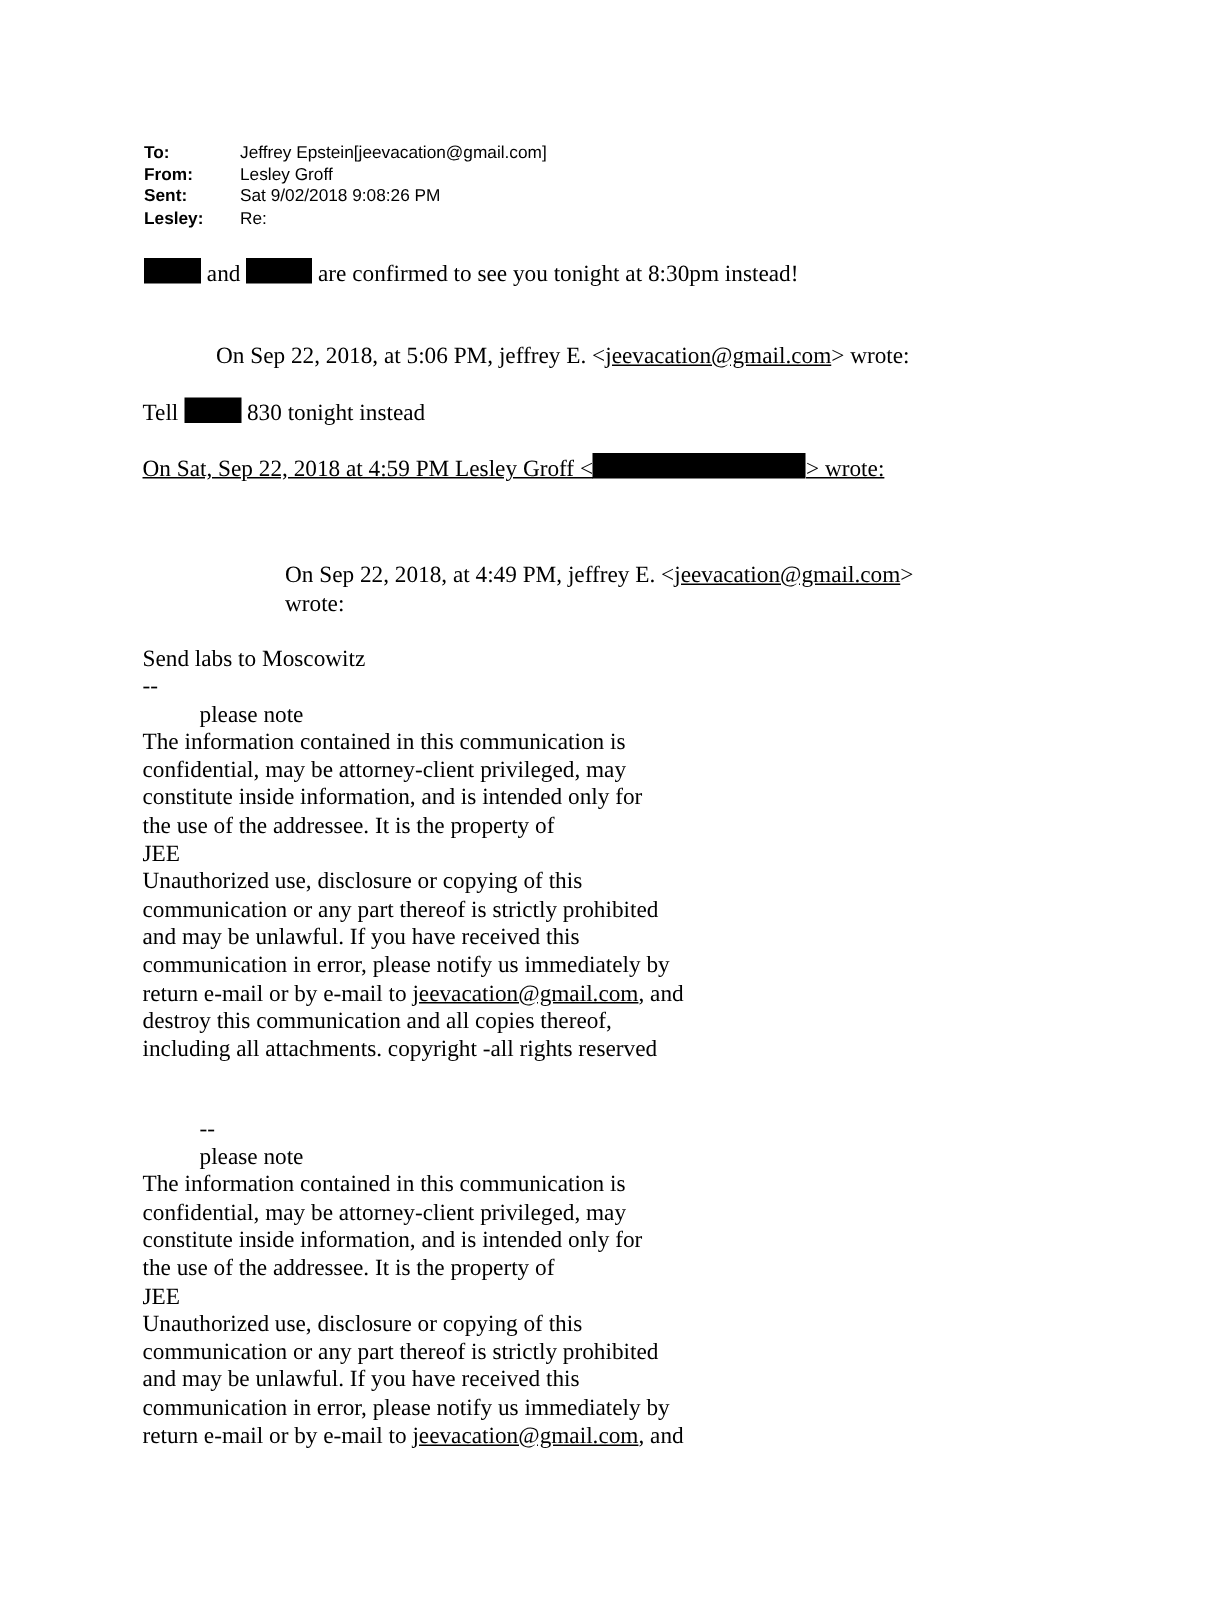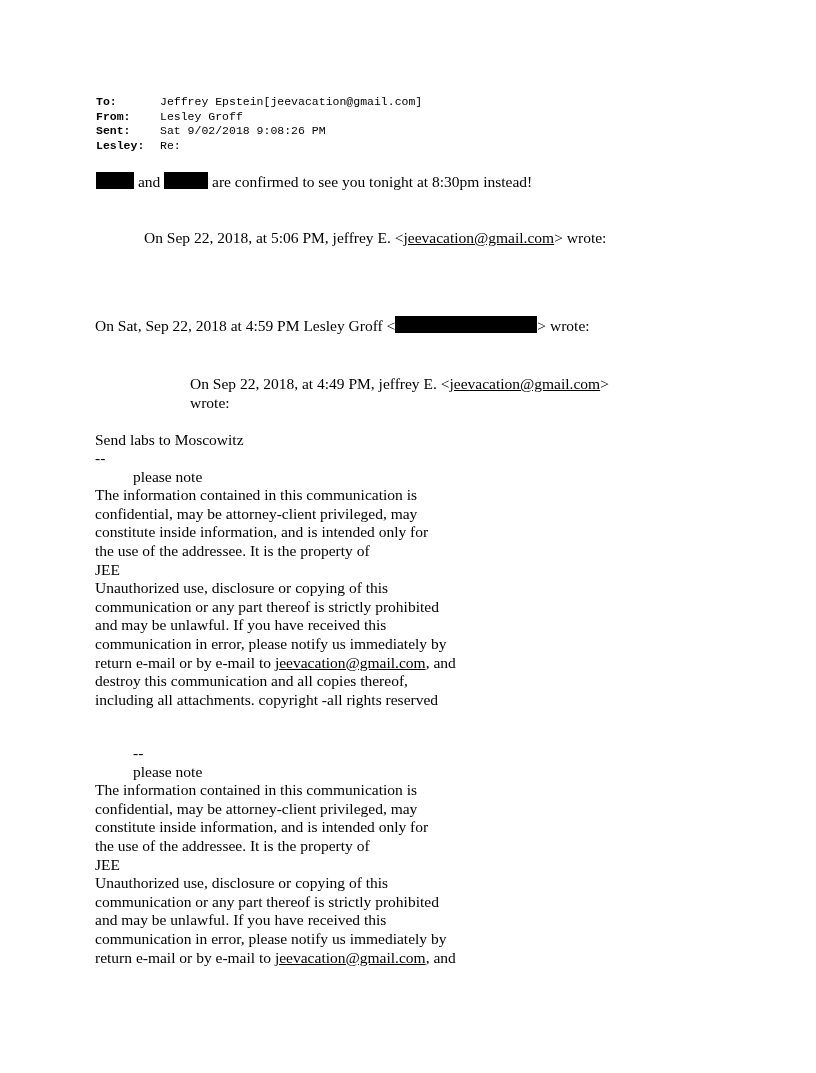--- a/index.html
+++ b/index.html
@@ -36,7 +36,6 @@
   .hdr-row {
     display: flex;
     white-space: pre;
-    font-family: Liberation Mono, monospace;
   }
   .hdr-label {
     width: 64px;

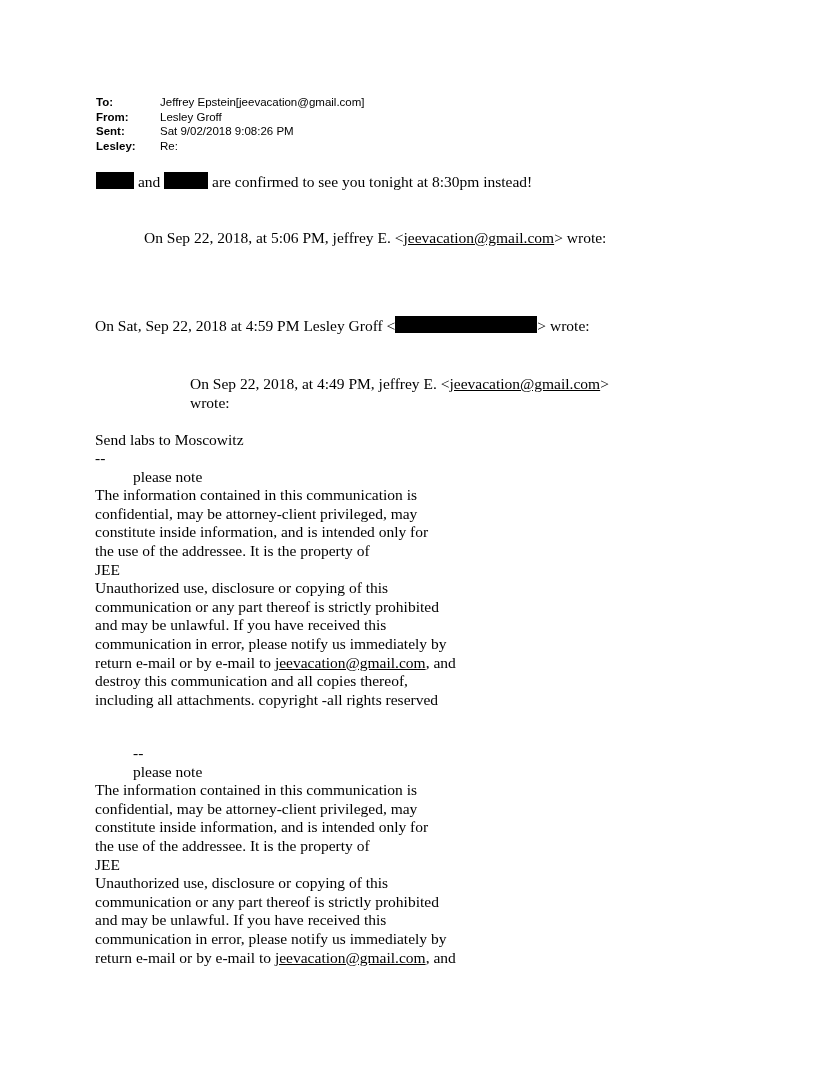--- a/index.html
+++ b/index.html
@@ -150,6 +150,7 @@
 
   <div class="body-text" id="p-wrote1"><span>On Sep 22, 2018, at 5:06 PM, jeffrey E. &lt;</span><a class="maillink" href="#">jeevacation@gmail.com</a><span>&gt; wrote:</span></div>
 
+  <div class="body-text" id="p-tell"><span>Tell </span><span class="redact" style="width:38px;height:17px;"></span><span> 830 tonight instead</span></div>
 
   <div class="body-text" id="p-onsat"><span>On Sat, Sep 22, 2018 at 4:59 PM Lesley Groff &lt;</span><span class="redact" style="width:142px;height:17px;"></span><span>&gt; wrote:</span></div>
 

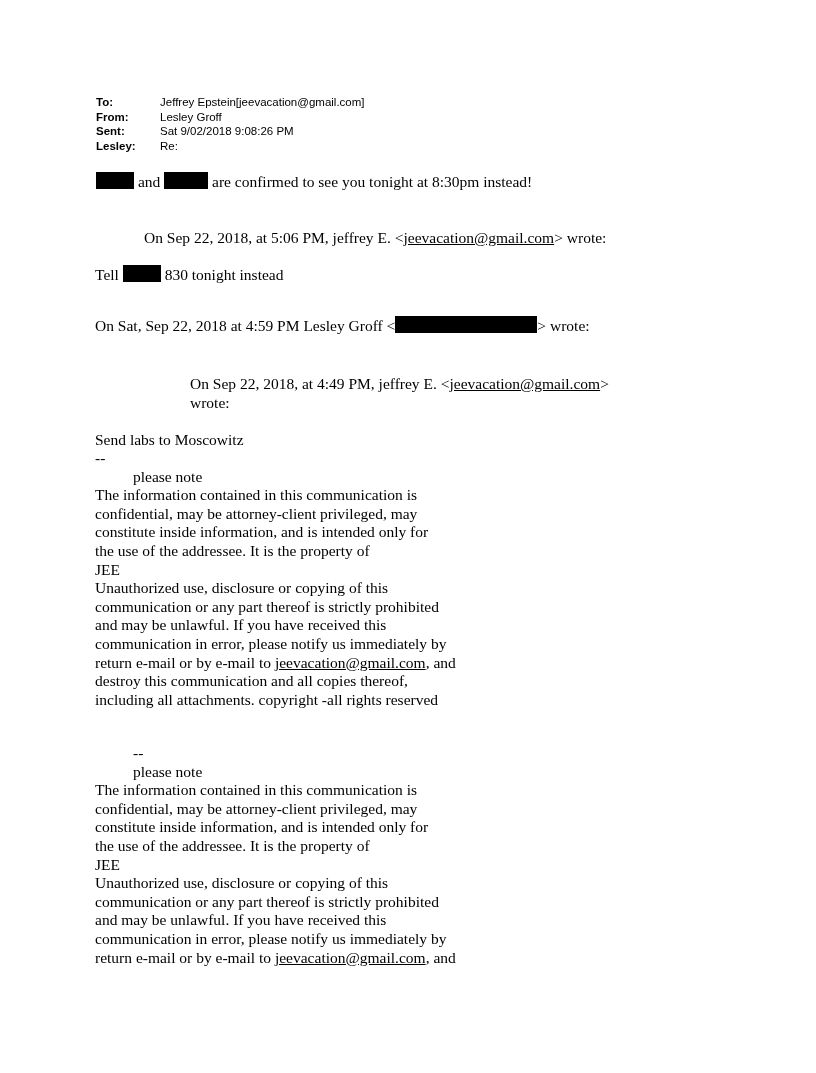--- a/index.html
+++ b/index.html
@@ -82,8 +82,9 @@
   }
   #p-onsat {
     left: 95px;
-    top: 316px;
+    top: 302px;
     width: 660px;
+    text-decoration: underline;
   }
   #p-done {
     left: 144px;

